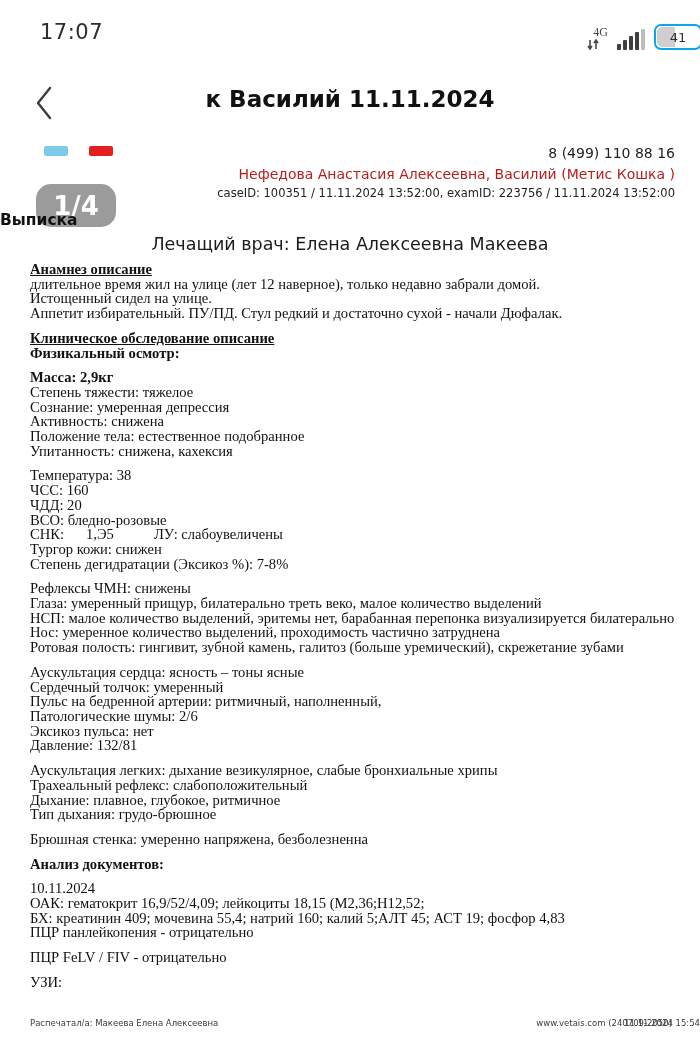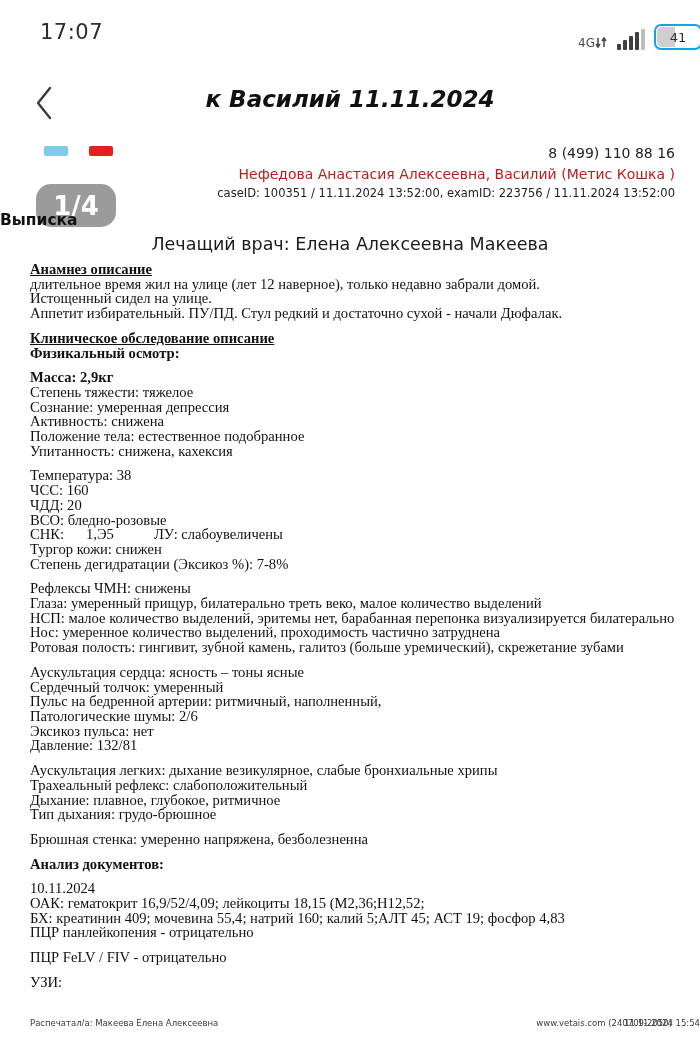--- a/index.html
+++ b/index.html
@@ -11,7 +11,7 @@
   .statusbar{position:absolute;top:0;left:0;width:700px;height:62px;padding-left:40px;}
   .time{position:absolute;left:40px;top:20px;font-size:21px;color:#2e2e2e;letter-spacing:.5px;}
   .sb-right{position:absolute;right:38px;top:16px;display:flex;align-items:flex-end;gap:9px;height:34px;}
-  .net-col{display:flex;flex-direction:row;align-items:flex-start;line-height:1;}
+  .net-col{display:flex;flex-direction:column;align-items:flex-start;line-height:1;font-family:Liberation Serif, serif;}
   .net-label{font-size:12px;color:#4a4a4a;margin-bottom:1px;margin-left:6px;}
   .arrows{display:flex;align-items:flex-end;}
   .bars{display:flex;align-items:flex-end;gap:2px;height:20px;}

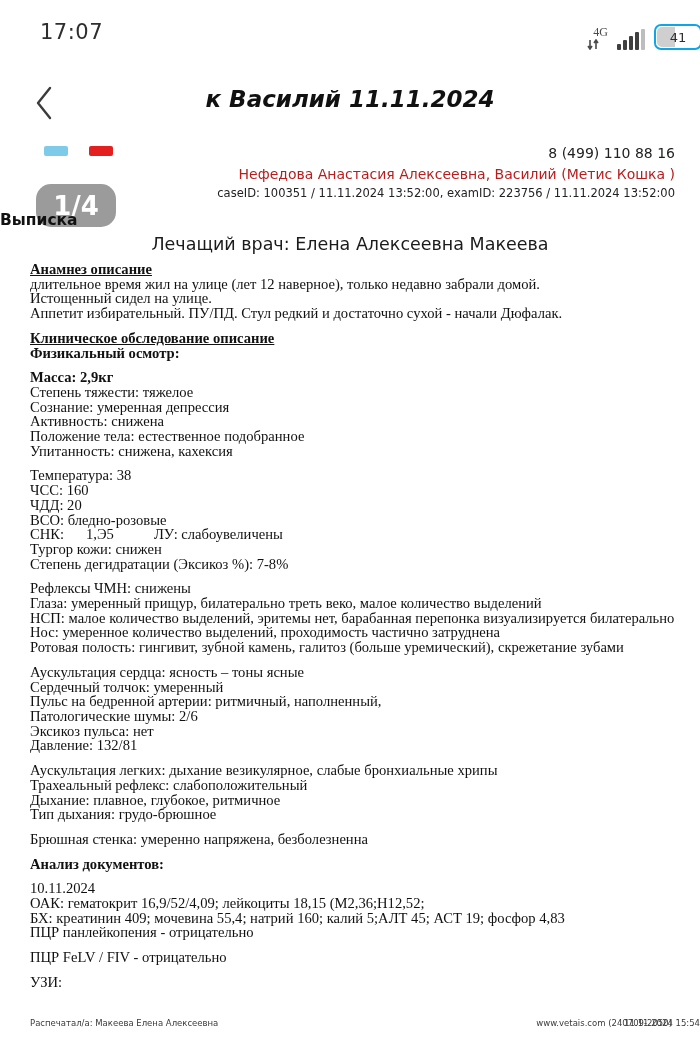--- a/index.html
+++ b/index.html
@@ -23,7 +23,7 @@
   .battery .nub{position:absolute;right:-6px;top:6px;width:3px;height:8px;background:#5a5a5a;border-radius:0 2px 2px 0;}
   
   .back-btn{position:absolute;left:26px;top:82px;width:36px;height:42px;display:flex;align-items:center;justify-content:center;cursor:pointer;}
-  .page-title{position:absolute;left:0;top:86px;width:700px;text-align:center;font-size:23px;font-weight:bold;color:#111;font-style:italic;}
+  .page-title{position:absolute;left:0;top:86px;width:700px;text-align:center;font-size:23px;font-weight:bold;color:#111;}
   
   .swatch{position:absolute;top:146px;width:24px;height:10px;border-radius:2px;}
   .swatch.blue{left:44px;}

